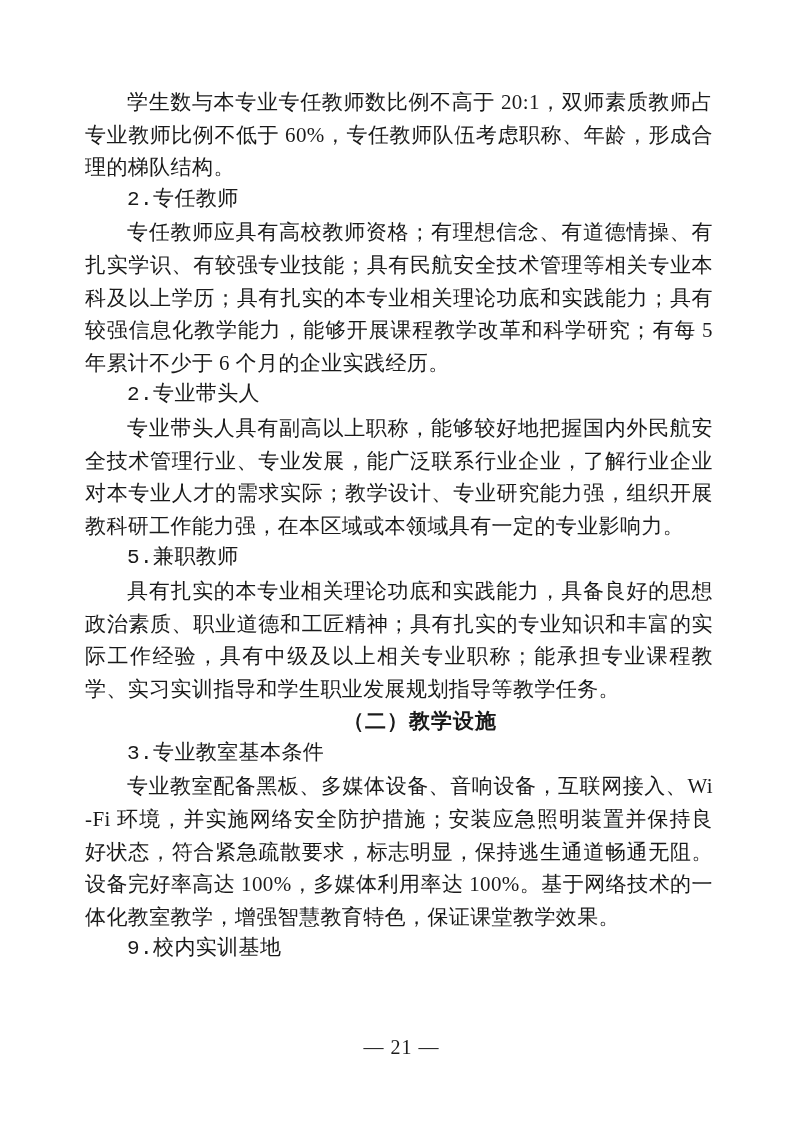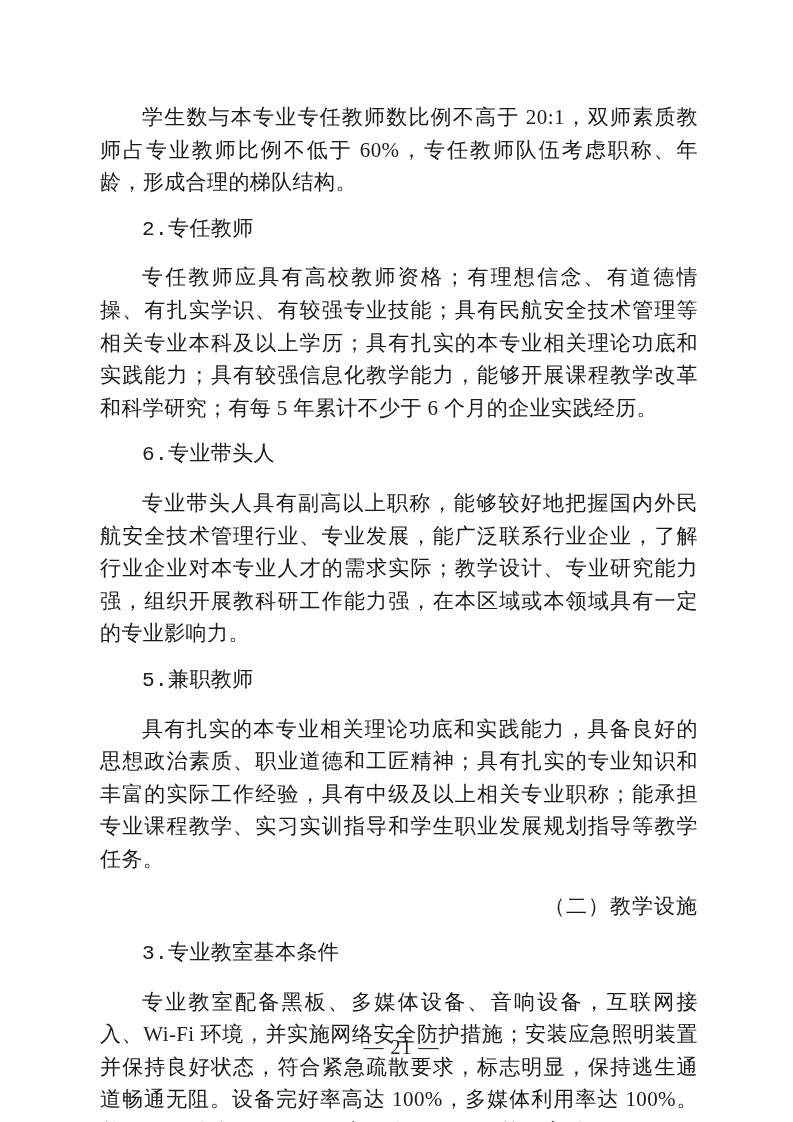--- a/index.html
+++ b/index.html
@@ -30,7 +30,7 @@
     width: 628px;
   }
   .para {
-    margin: 15px;
+    margin: 0;
     padding: 0;
     font-size: 21px;
     line-height: 32.6px;

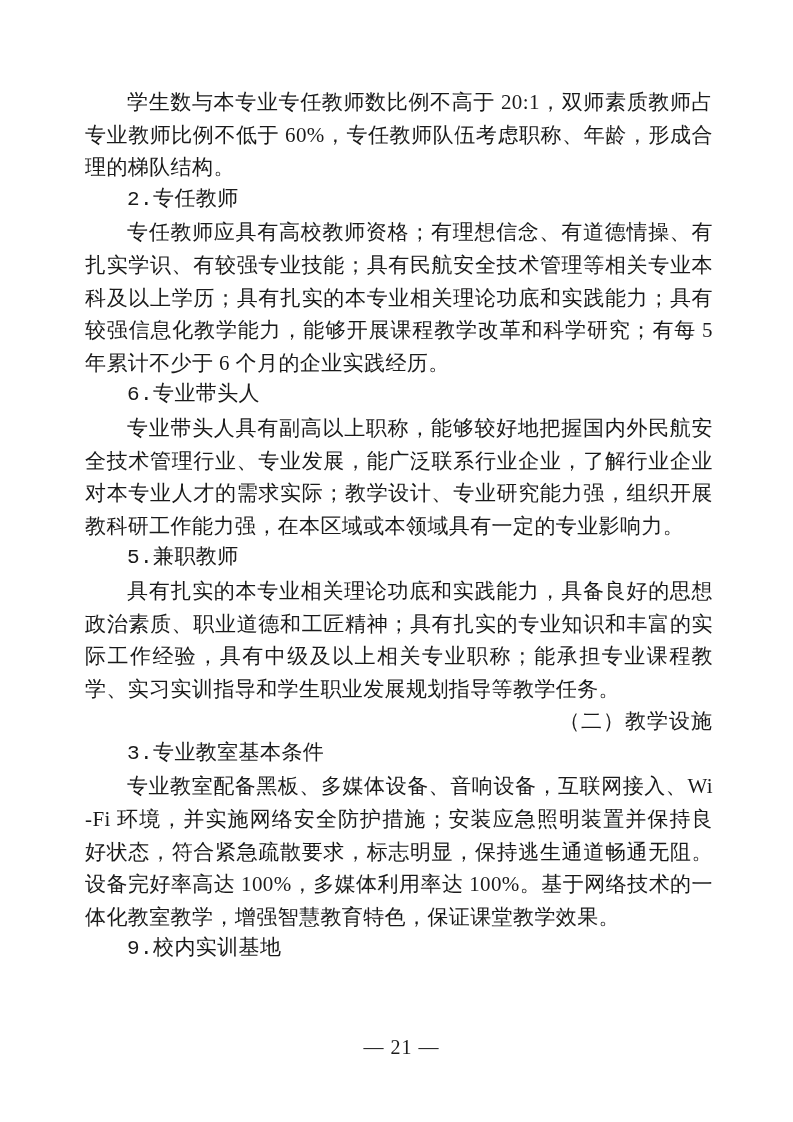--- a/index.html
+++ b/index.html
@@ -68,7 +68,7 @@
       <p class="para body">学生数与本专业专任教师数比例不高于 20:1，双师素质教师占专业教师比例不低于 60%，专任教师队伍考虑职称、年龄，形成合理的梯队结构。</p>
       <p class="para subhead">2.专任教师</p>
       <p class="para body">专任教师应具有高校教师资格；有理想信念、有道德情操、有扎实学识、有较强专业技能；具有民航安全技术管理等相关专业本科及以上学历；具有扎实的本专业相关理论功底和实践能力；具有较强信息化教学能力，能够开展课程教学改革和科学研究；有每 5 年累计不少于 6 个月的企业实践经历。</p>
-      <p class="para subhead">6.专业带头人</p>
+      <p class="para subhead">2.专业带头人</p>
       <p class="para body">专业带头人具有副高以上职称，能够较好地把握国内外民航安全技术管理行业、专业发展，能广泛联系行业企业，了解行业企业对本专业人才的需求实际；教学设计、专业研究能力强，组织开展教科研工作能力强，在本区域或本领域具有一定的专业影响力。</p>
       <p class="para subhead">5.兼职教师</p>
       <p class="para body">具有扎实的本专业相关理论功底和实践能力，具备良好的思想政治素质、职业道德和工匠精神；具有扎实的专业知识和丰富的实际工作经验，具有中级及以上相关专业职称；能承担专业课程教学、实习实训指导和学生职业发展规划指导等教学任务。</p>

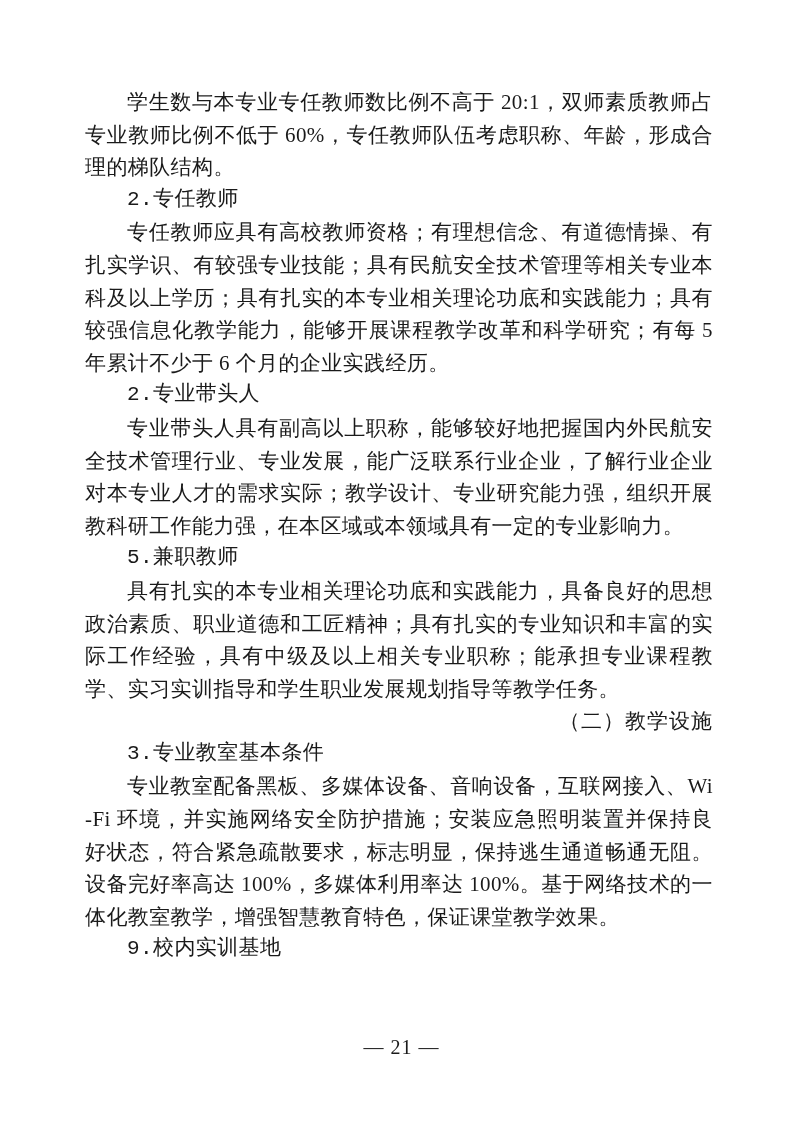--- a/index.html
+++ b/index.html
@@ -44,8 +44,8 @@
     font-family: Liberation Mono, monospace;
   }
   .para.heading {
-    text-align: right;
-    font-weight: normal;
+    text-align: center;
+    font-weight: bold;
     font-family: "Liberation Sans", "DejaVu Sans", sans-serif;
     letter-spacing: 1px;
   }

